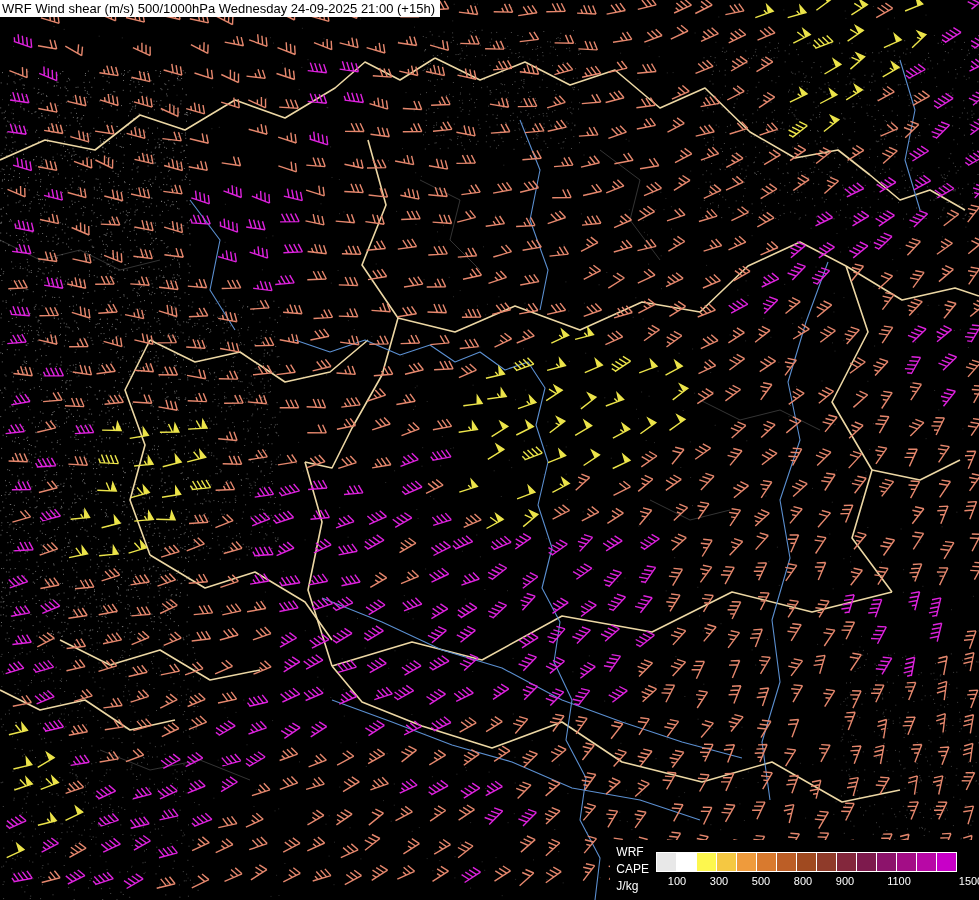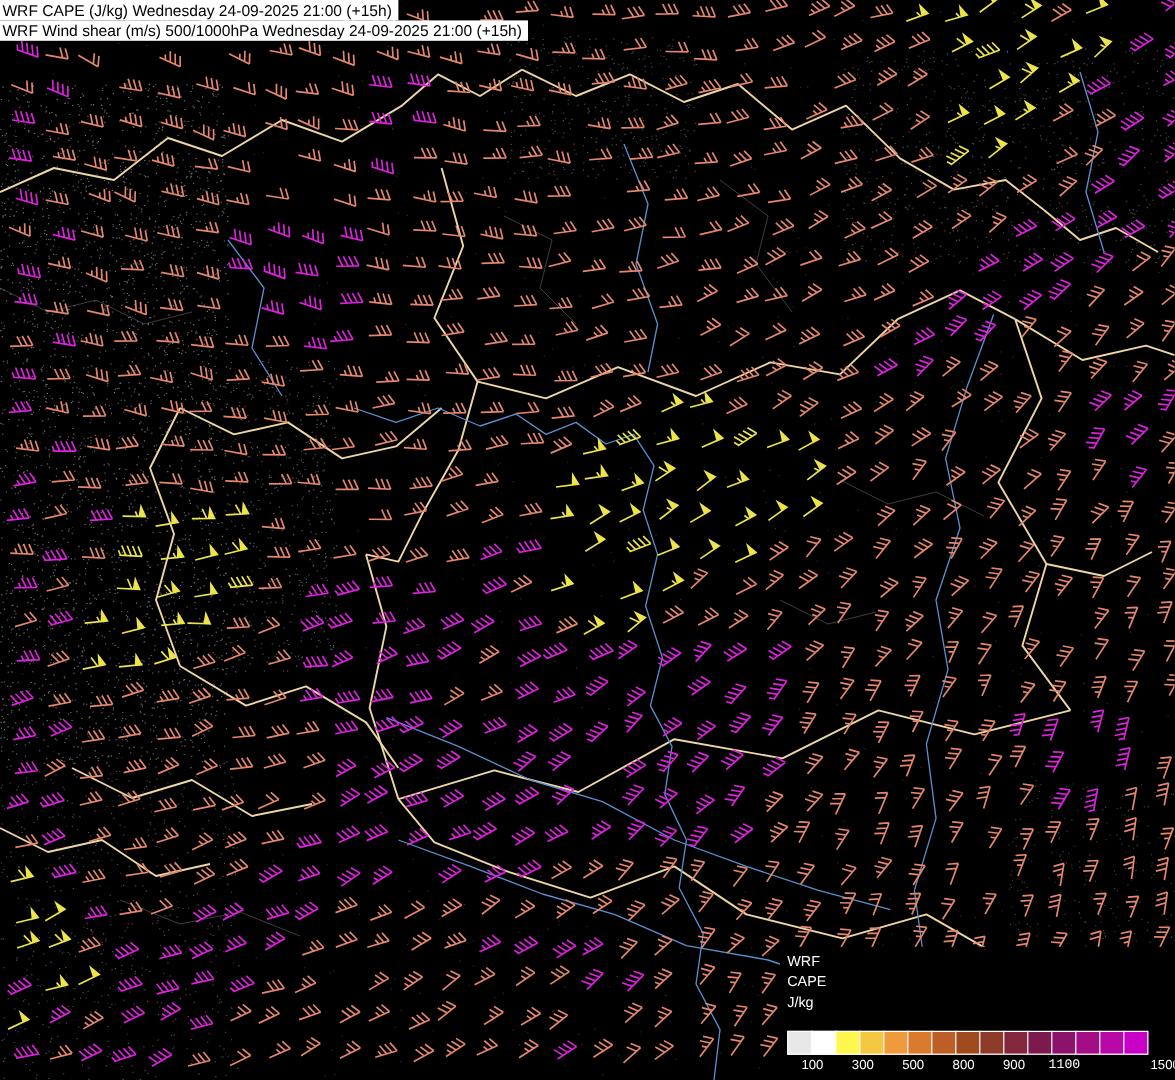--- a/index.html
+++ b/index.html
@@ -1024,7 +1024,6 @@
   </svg>
 
   <div class="titlebox">
-    <div class="titleline">WRF CAPE (J/kg) Wednesday 24-09-2025 21:00 (+15h)</div>
     <div class="titleline">WRF Wind shear (m/s) 500/1000hPa Wednesday 24-09-2025 21:00 (+15h)</div>
   </div>
 

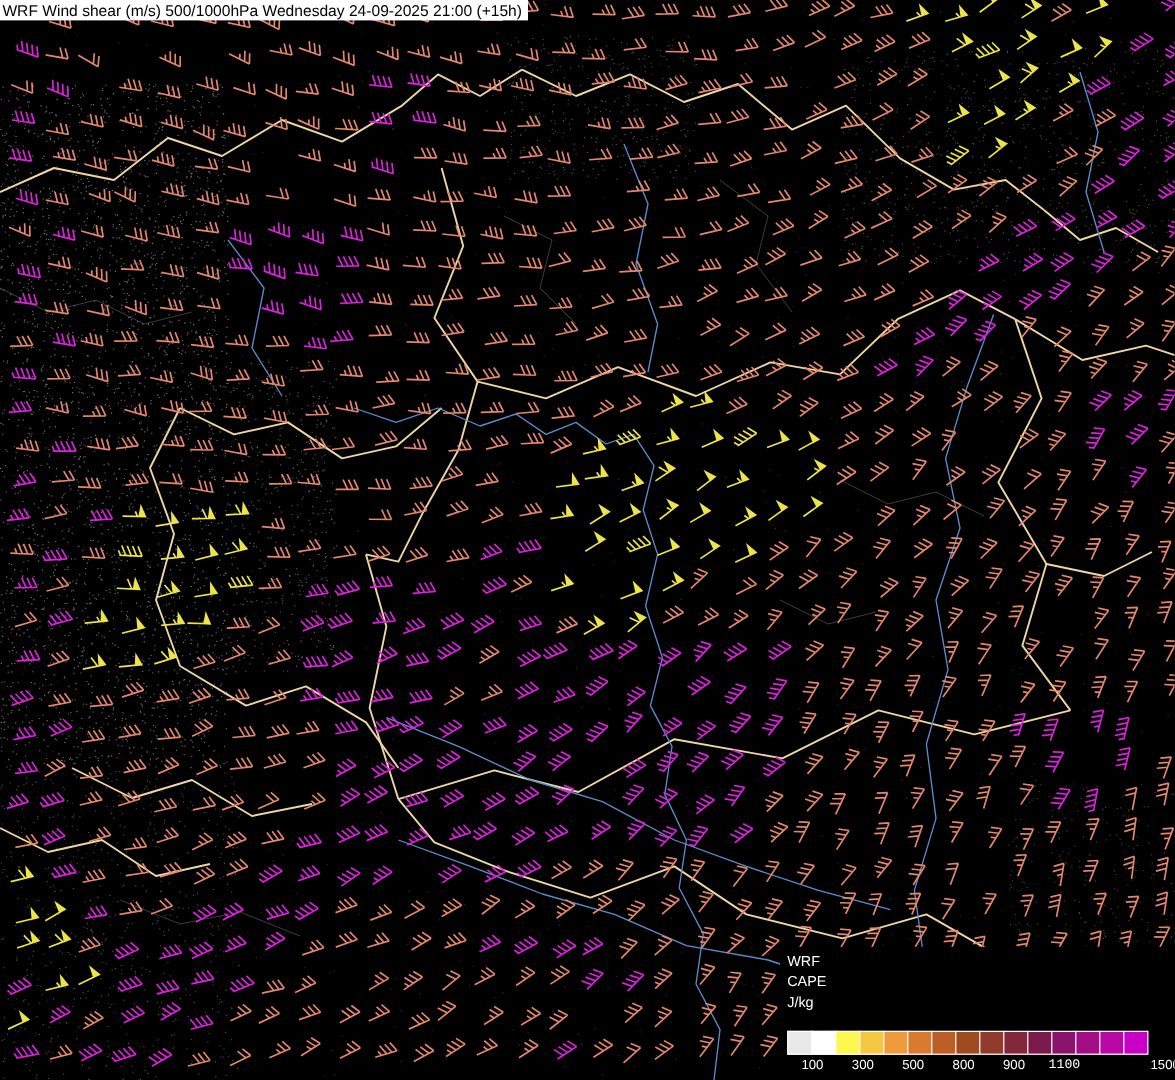--- a/index.html
+++ b/index.html
@@ -10,7 +10,7 @@
   .titleline{display:table;background:#ffffff;color:#000000;font-size:13px;line-height:15px;
              padding:1px 5px 1px 2px;white-space:nowrap;}
   .legend{position:absolute;right:0;bottom:0;z-index:7;background:#000;display:flex;
-          align-items:flex-start;padding:4px 8px 5px 6px;gap:7px;flex-direction:column;}
+          align-items:flex-start;padding:4px 8px 5px 6px;gap:7px;}
   .legend-left{display:flex;flex-direction:column;color:#ffffff;font-size:12px;line-height:17px;}
   .legend-right{display:flex;flex-direction:column;padding-top:8px;}
   .legend-swatches{display:flex;}

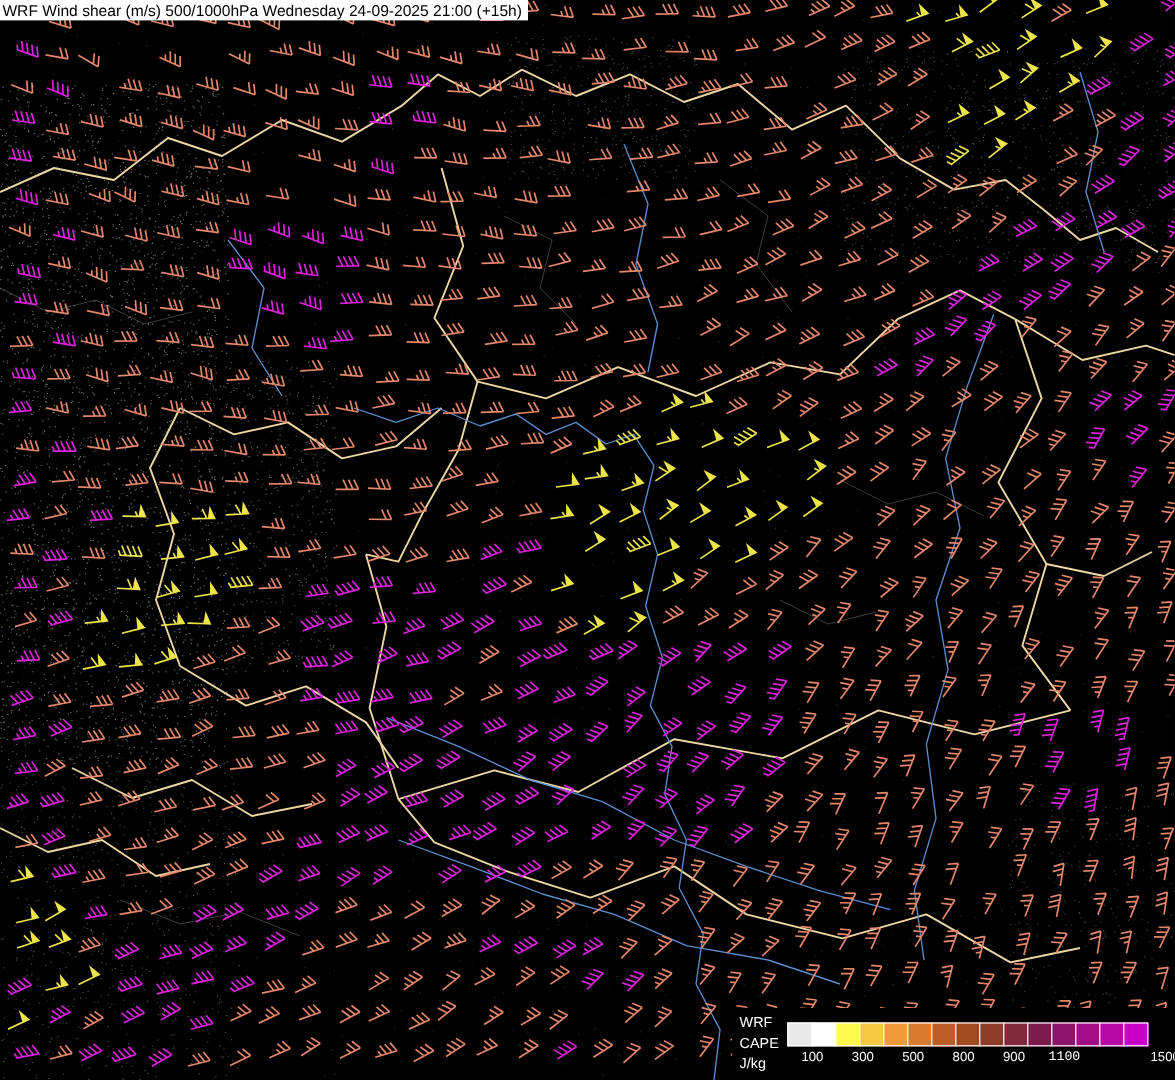--- a/index.html
+++ b/index.html
@@ -1057,7 +1057,7 @@
           <span class="tick" style="left: 105px;">500</span>
           <span class="tick" style="left: 147px;">800</span>
           <span class="tick" style="left: 189px;">900</span>
-          <span class="tick" style="left: 231px; font-family: Liberation Mono, monospace;">1100</span>
+          <span class="tick" style="left: 243px;">1100</span>
           <span class="tick" style="left: 273px; margin-top: 29px;">1300</span>
           <span class="tick" style="left: 315px;">1500</span>
         </div>

